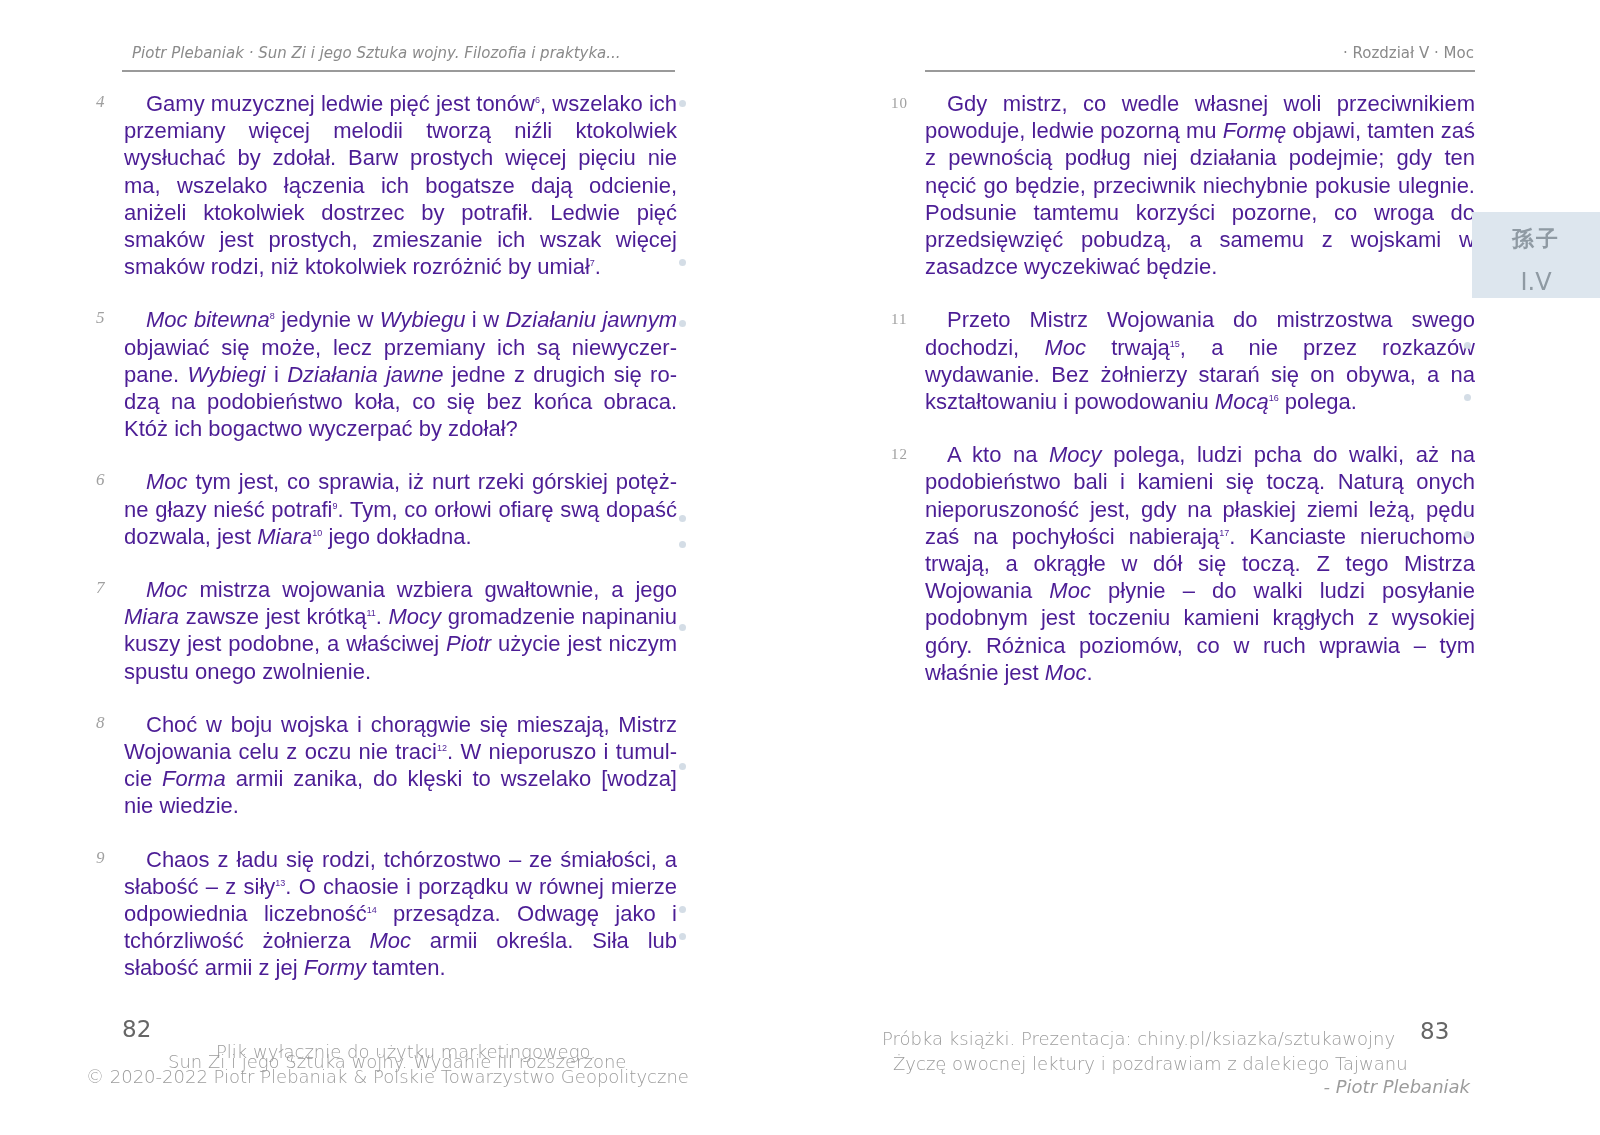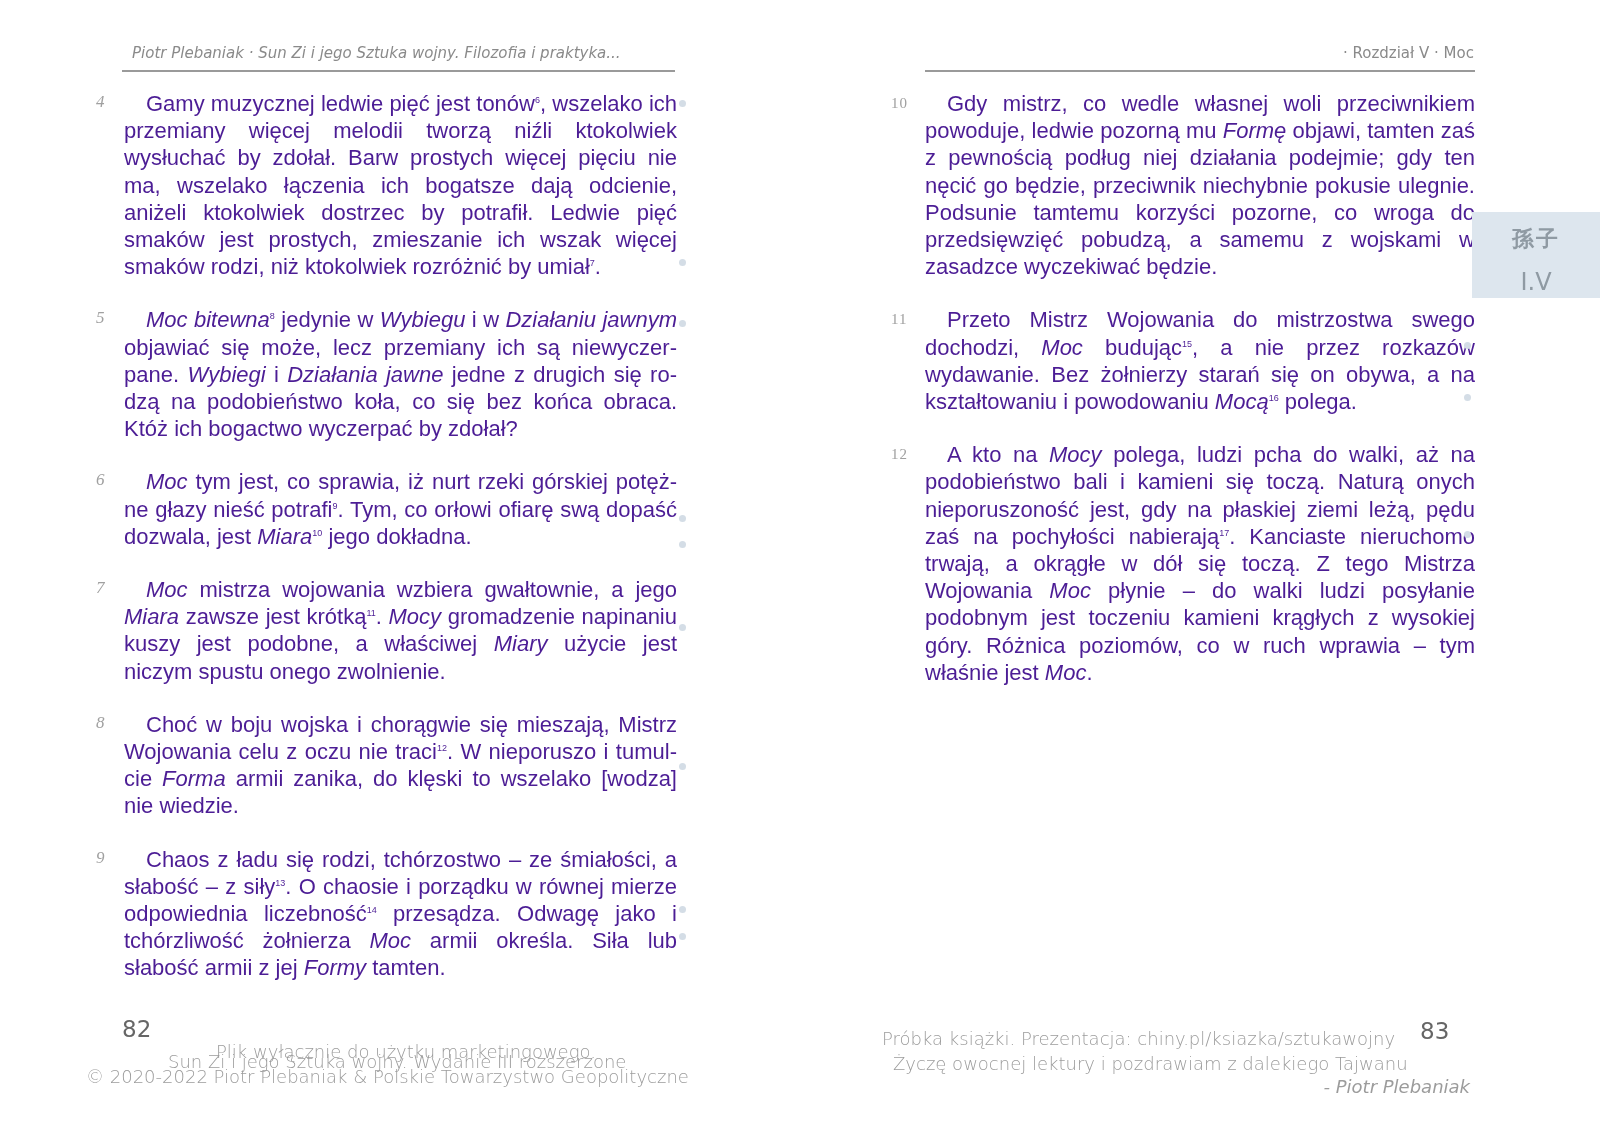--- a/index.html
+++ b/index.html
@@ -116,7 +116,7 @@
       </div>
       <div class="para">
         <span class="para-num">11</span>
-        <p><span>Przeto Mistrz Wojowania do mistrzostwa swego docho­dzi, </span><i>Moc</i><span> budując</span><sup>15</sup><span>, a nie przez rozkazów wydawanie. Bez żołnierzy starań się on obywa, a na kształtowaniu i powodowaniu </span><i>Mocą</i><sup>16</sup><span> polega.</span></p>
+        <p><span>Przeto Mistrz Wojowania do mistrzostwa swego docho­dzi, </span><i>Moc</i><span> trwają</span><sup>15</sup><span>, a nie przez rozkazów wydawanie. Bez żołnierzy starań się on obywa, a na kształtowaniu i powodowaniu </span><i>Mocą</i><sup>16</sup><span> polega.</span></p>
       </div>
       <div class="para">
         <span class="para-num">12</span>

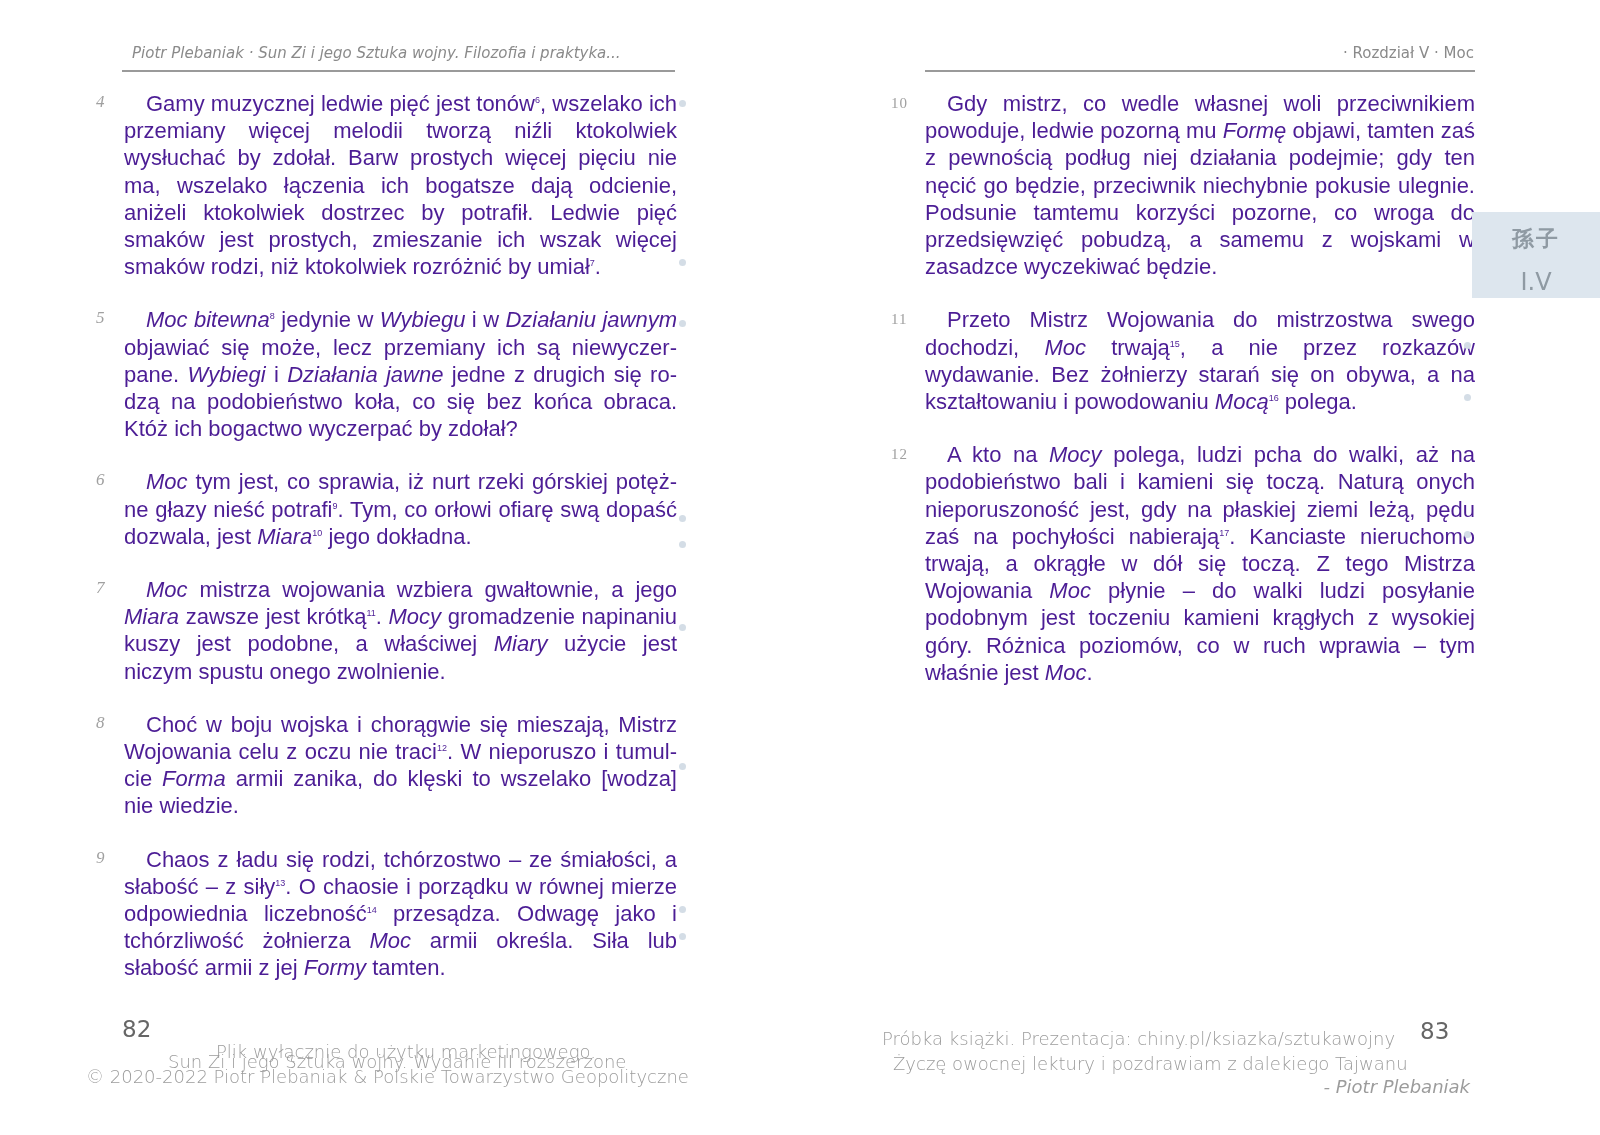--- a/index.html
+++ b/index.html
@@ -80,7 +80,7 @@
       </div>
       <div class="para">
         <span class="para-num">7</span>
-        <p><i>Moc</i><span> mistrza wojowania wzbiera gwałtownie, a jego </span><i>Miara</i><span> zawsze jest krótką</span><sup>11</sup><span>. </span><i>Mocy</i><span> gromadzenie napinaniu kuszy jest podobne, a właściwej </span><i>Miary</i><span> użycie jest niczym spustu onego zwolnienie.</span></p>
+        <p><i>Moc</i><span> mistrza wojowania wzbiera gwałtownie, a jego </span><i>Miara</i><span> zawsze jest krótką</span><sup>11</sup><span>. </span><i>Mocy</i><span> gromadzenie napinaniu kuszy jest podobne, a właściwej </span><i>Piotr</i><span> użycie jest niczym spustu onego zwolnienie.</span></p>
       </div>
       <div class="para">
         <span class="para-num">8</span>

